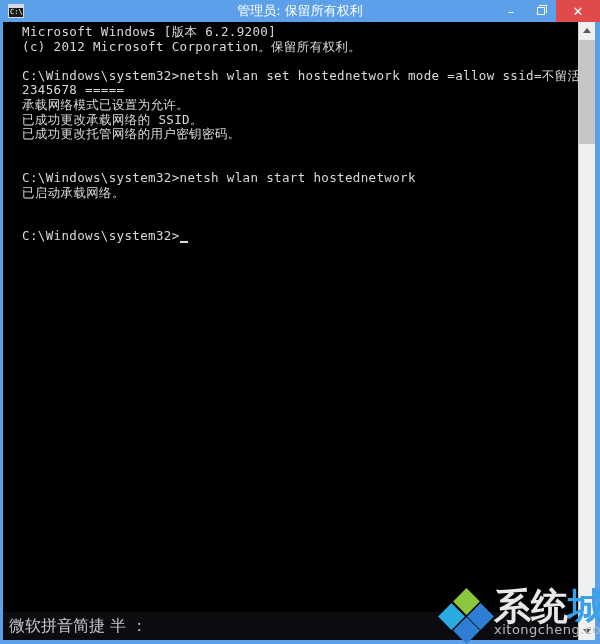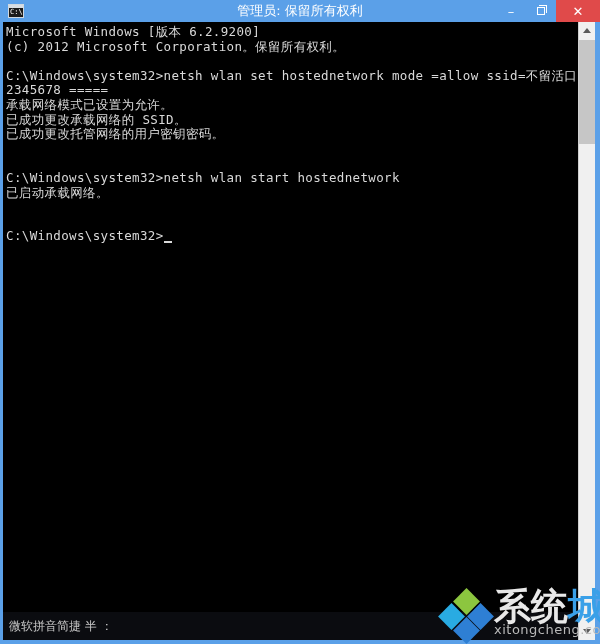--- a/index.html
+++ b/index.html
@@ -102,7 +102,7 @@
   }
   #console-text {
     position: absolute;
-    left: 3px; top: 3px;
+    left: 19px; top: 3px;
     width: 572px;
     font-family: "DejaVu Sans Mono", monospace;
     font-size: 12.5px;

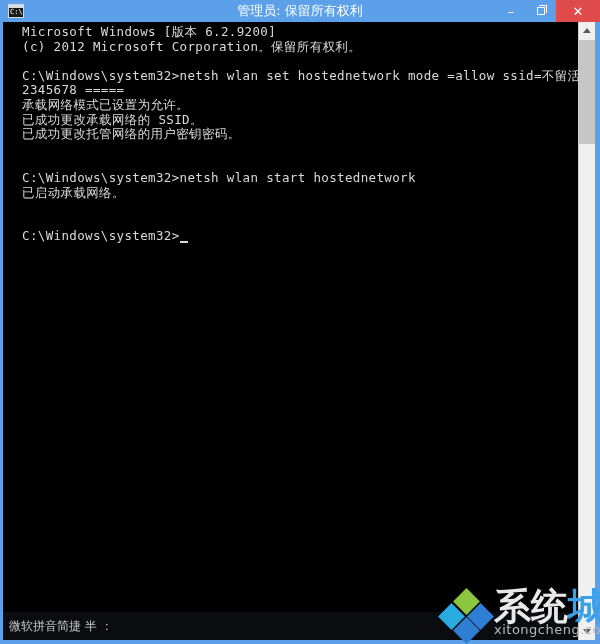--- a/index.html
+++ b/index.html
@@ -169,7 +169,7 @@
   #ime-label {
     margin-left: 6px;
     font-family: "DejaVu Sans", sans-serif;
-    font-size: 12px;
+    font-size: 16px;
     color: #c8c8c8;
     white-space: nowrap;
   }

